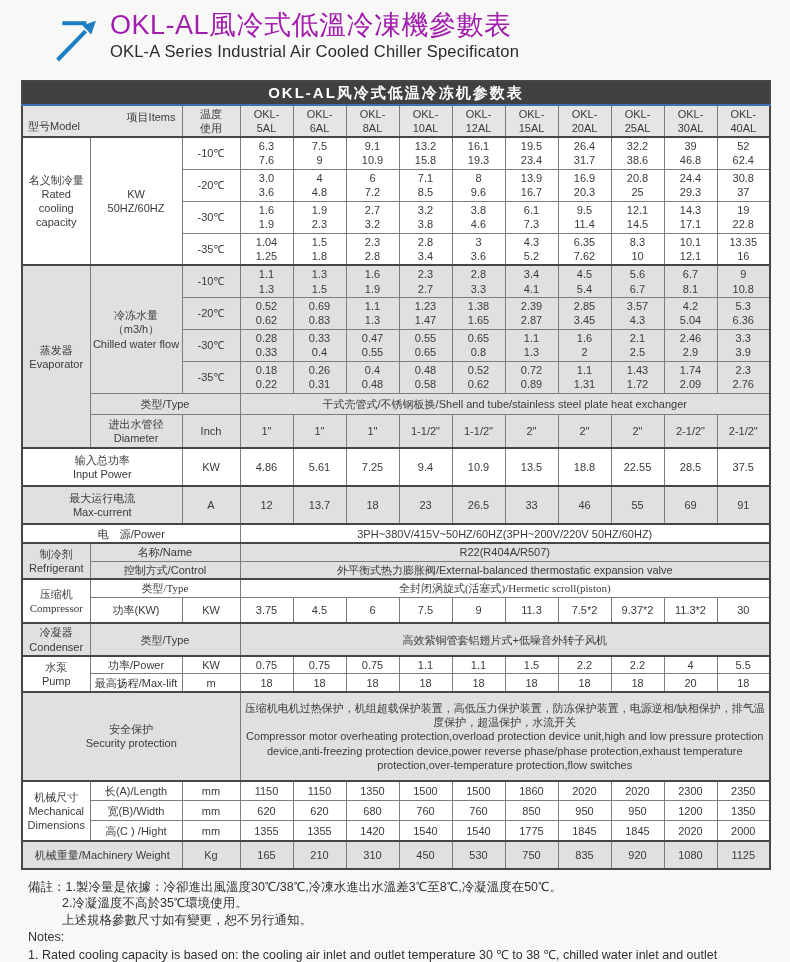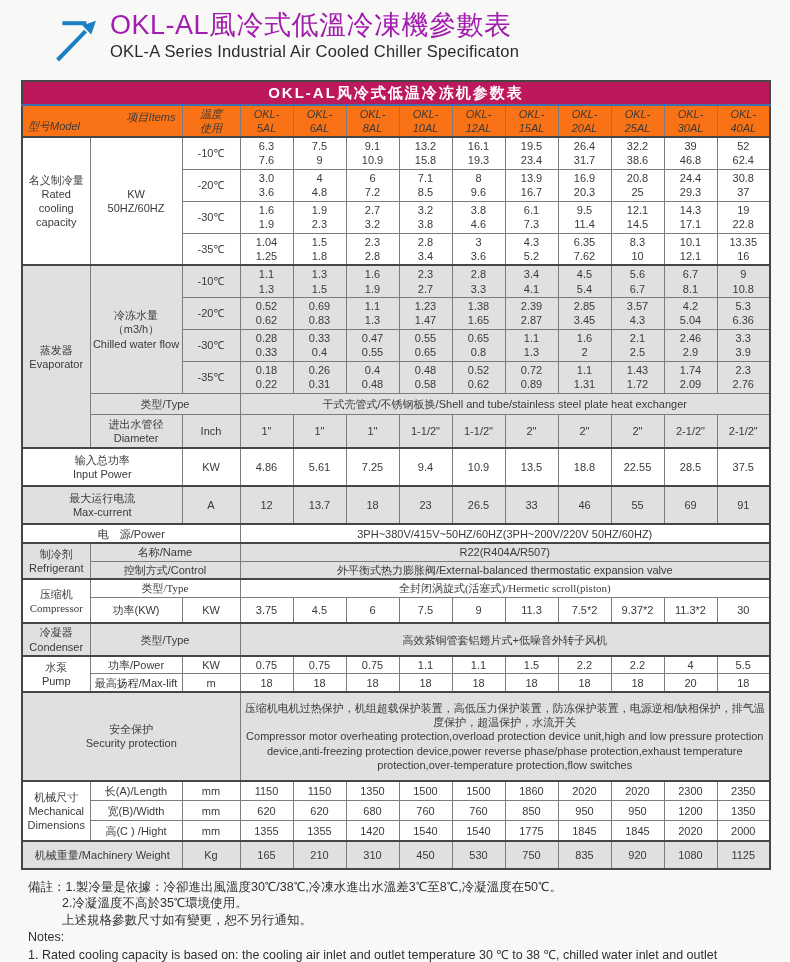--- a/index.html
+++ b/index.html
@@ -35,7 +35,7 @@
     overflow:hidden;
   }
   tr.cap td {
-    background:#be185d; color:#ffffff;
+    background:#404040; color:#ffffff;
     font-size:15px; font-weight:bold; letter-spacing:2px;
     border:1px solid #464646; border-bottom:2px solid #3f6fae;
   }

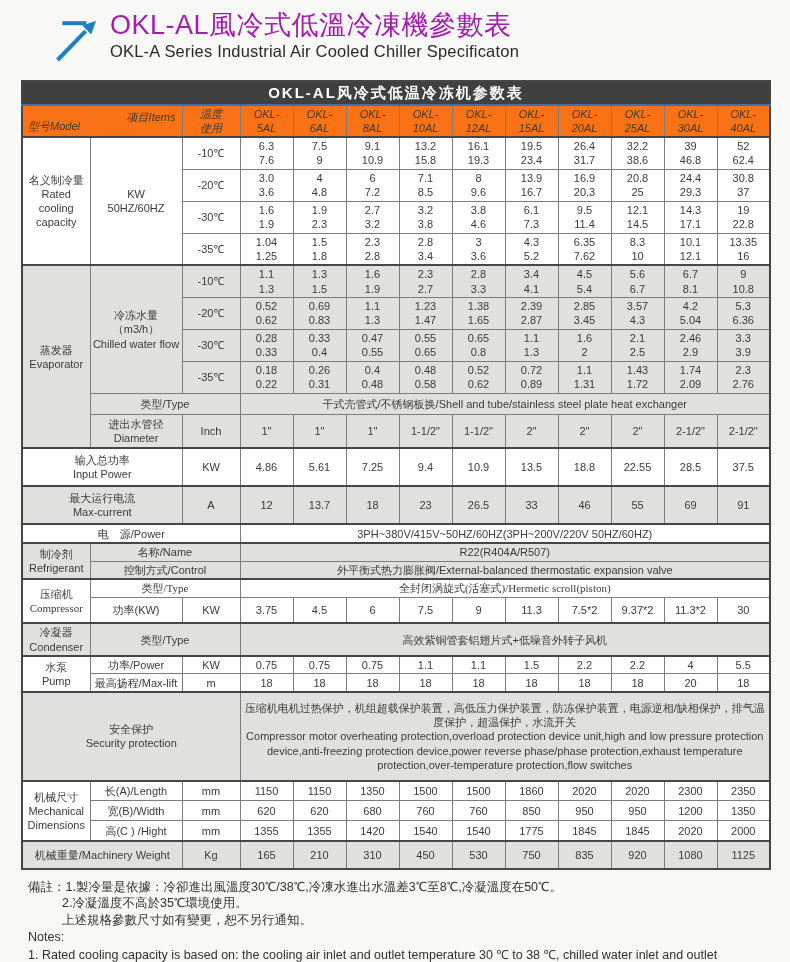--- a/index.html
+++ b/index.html
@@ -39,7 +39,7 @@
     font-size:15px; font-weight:bold; letter-spacing:2px;
     border:1px solid #464646; border-bottom:2px solid #3f6fae;
   }
-  tr.hdr td { background:#f97316;font-style:italic; }
+  tr.hdr td { background:#e5e5e5; }
   tr.g td   { background:#e0e0de; }
   tr.sec td { border-top:2px solid #464646; }
   td.lft { text-align:left; padding:4px 8px 4px 6px; font-size:11.5px; line-height:1.45; }

